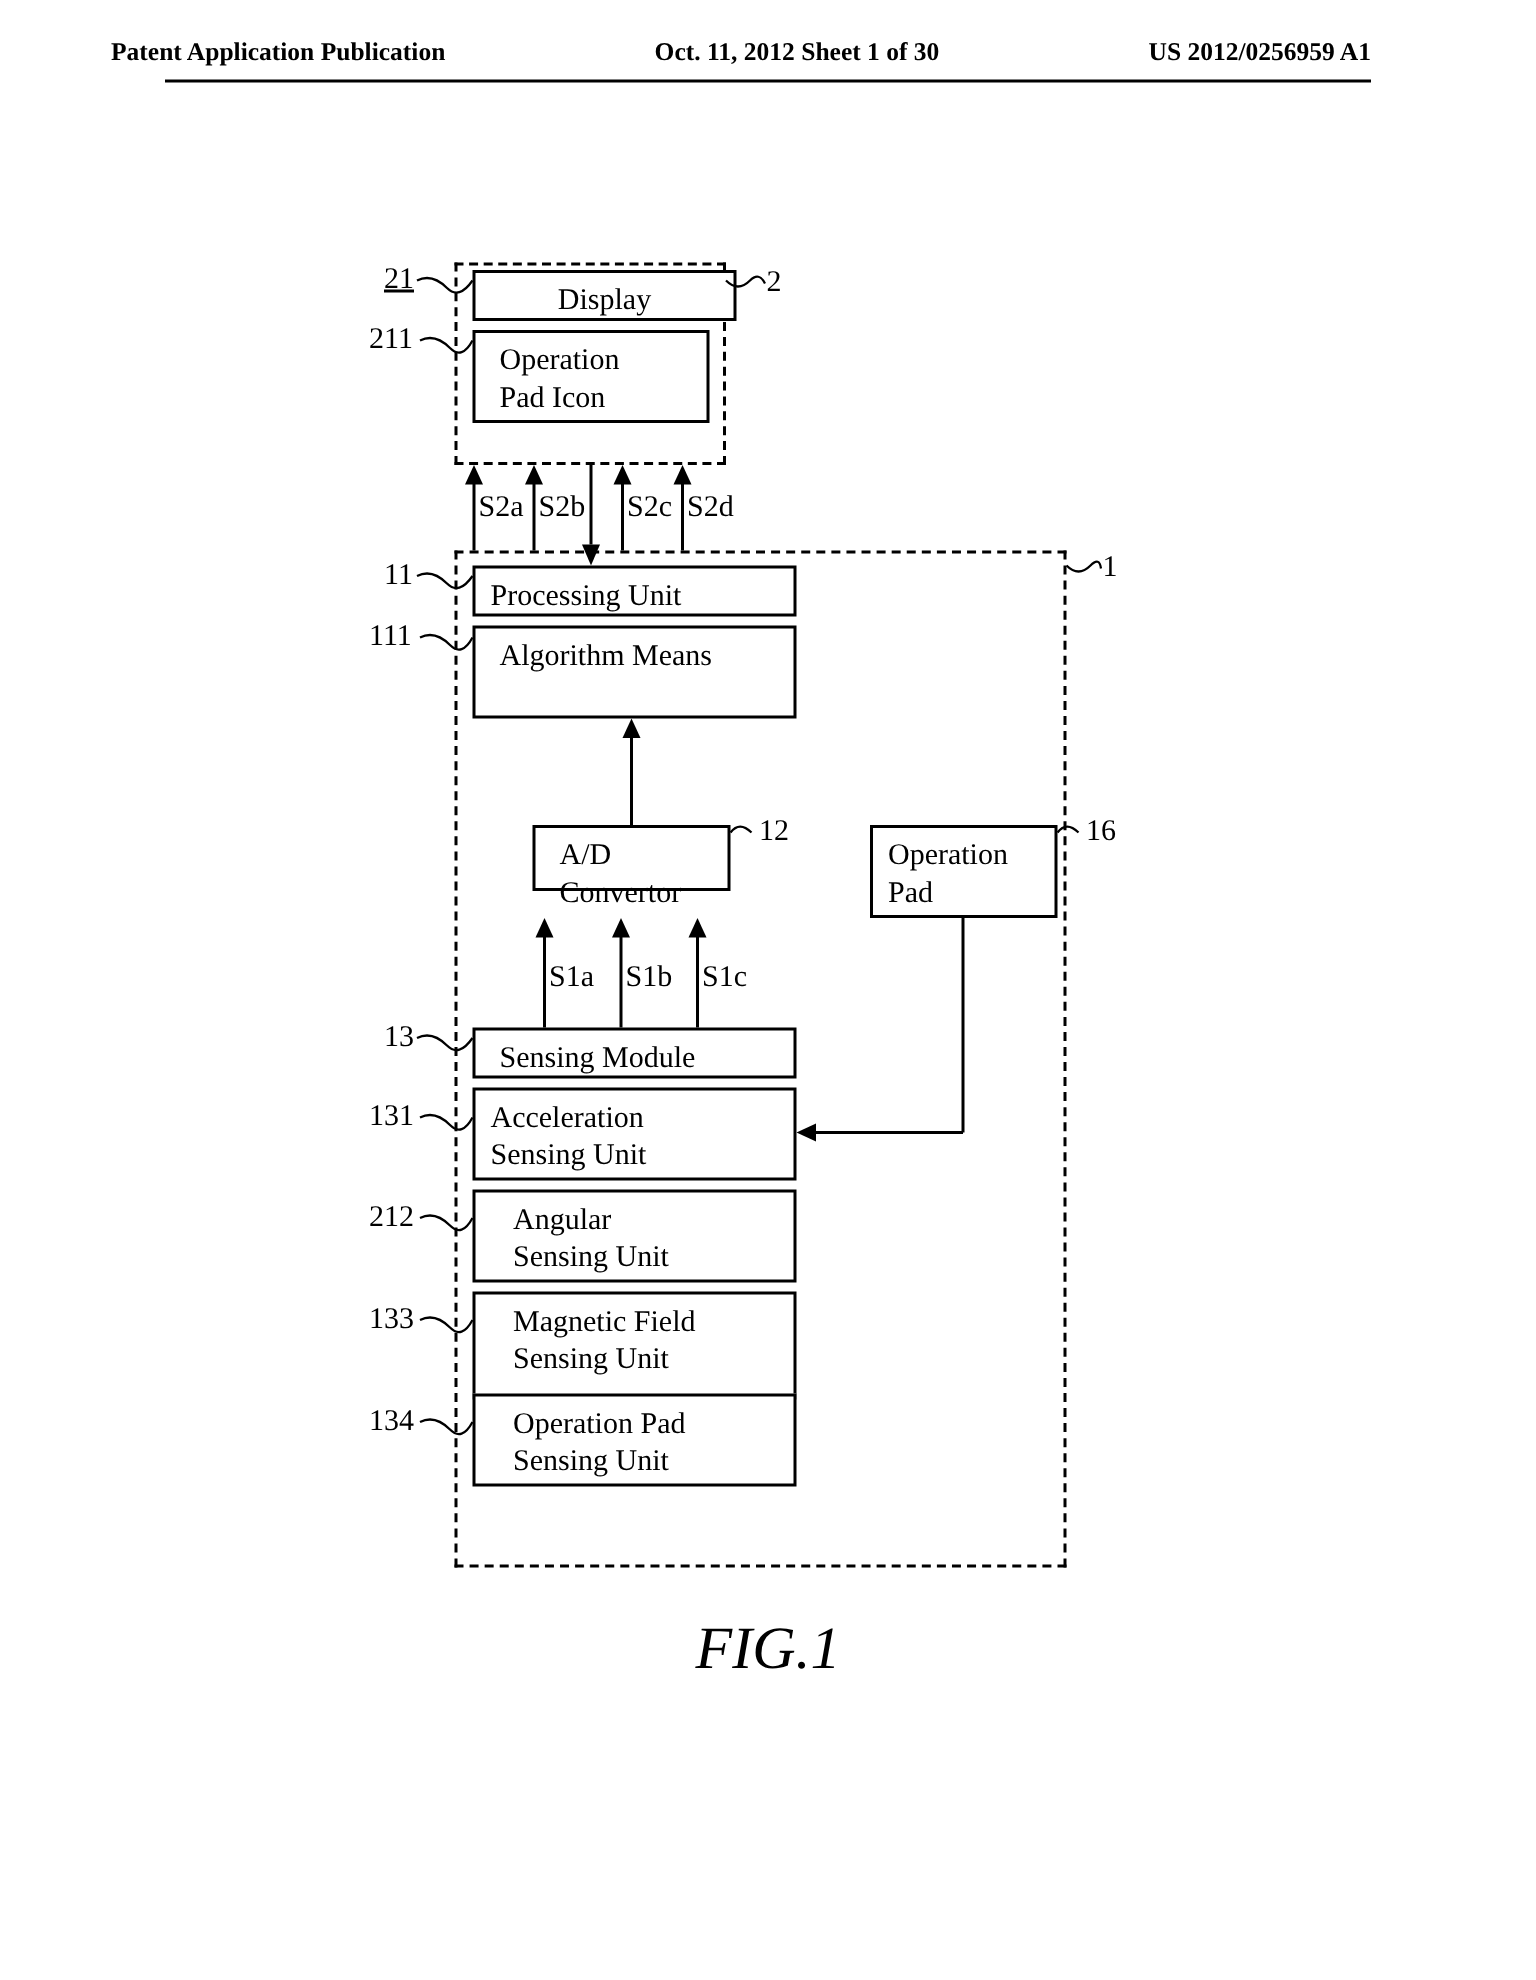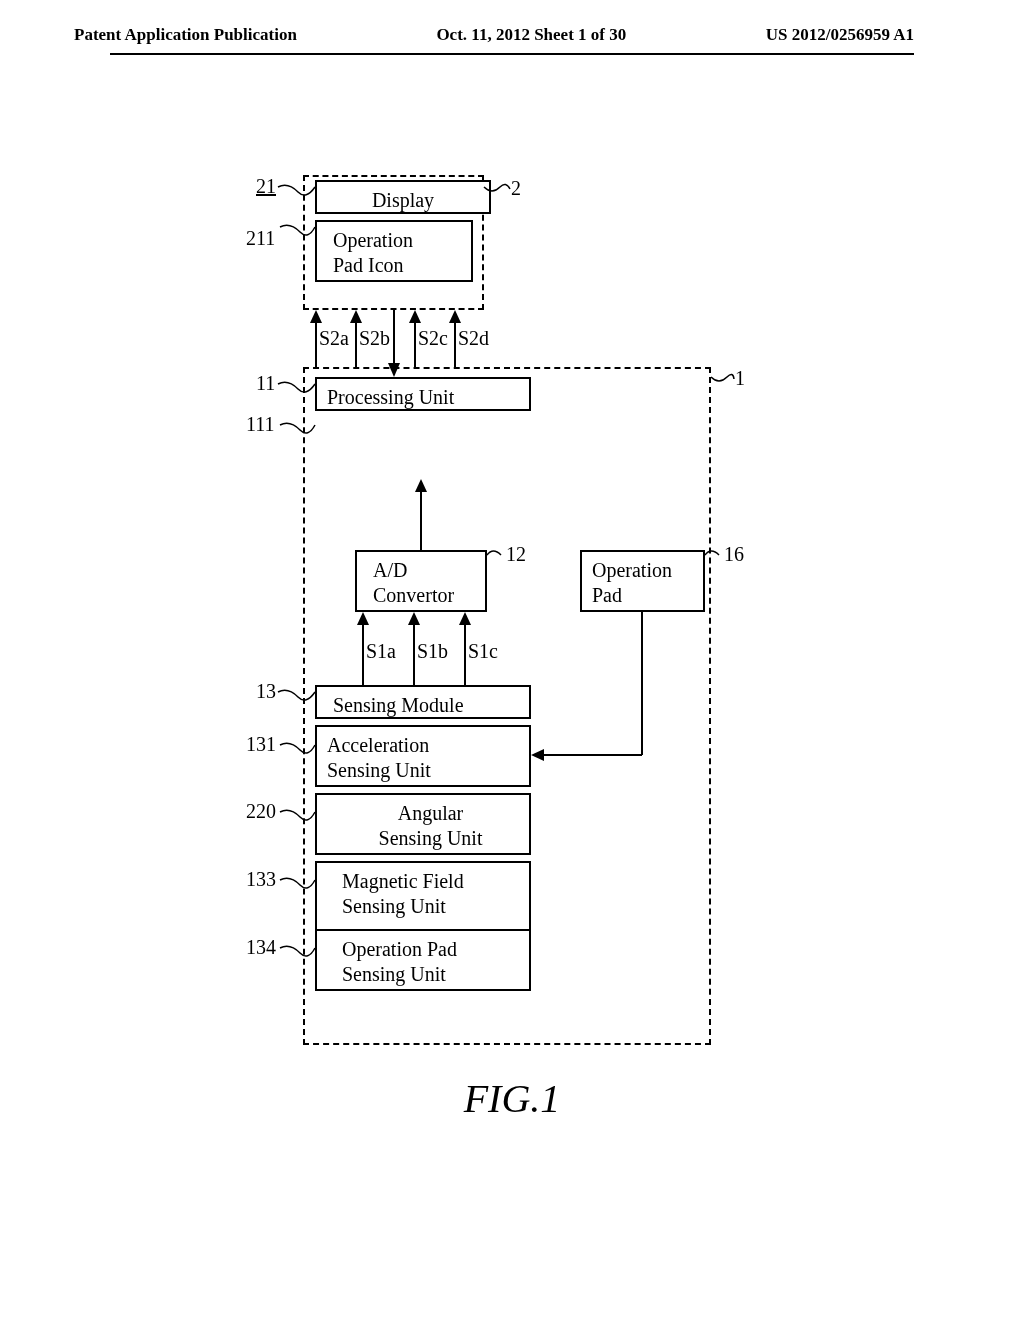--- a/index.html
+++ b/index.html
@@ -111,7 +111,7 @@
 Sensing Unit</div>
 
   <div class="label" style="left:256px; top:120px;text-decoration:underline;">21</div>
-  <div class="label" style="left:246px; top:172px;">211</div>
+  <div class="label" style="left:246px; top:160px;">211</div>
   <div class="label" style="left:511px; top:122px;">2</div>
 
   <div class="label" style="left:256px; top:317px;">11</div>

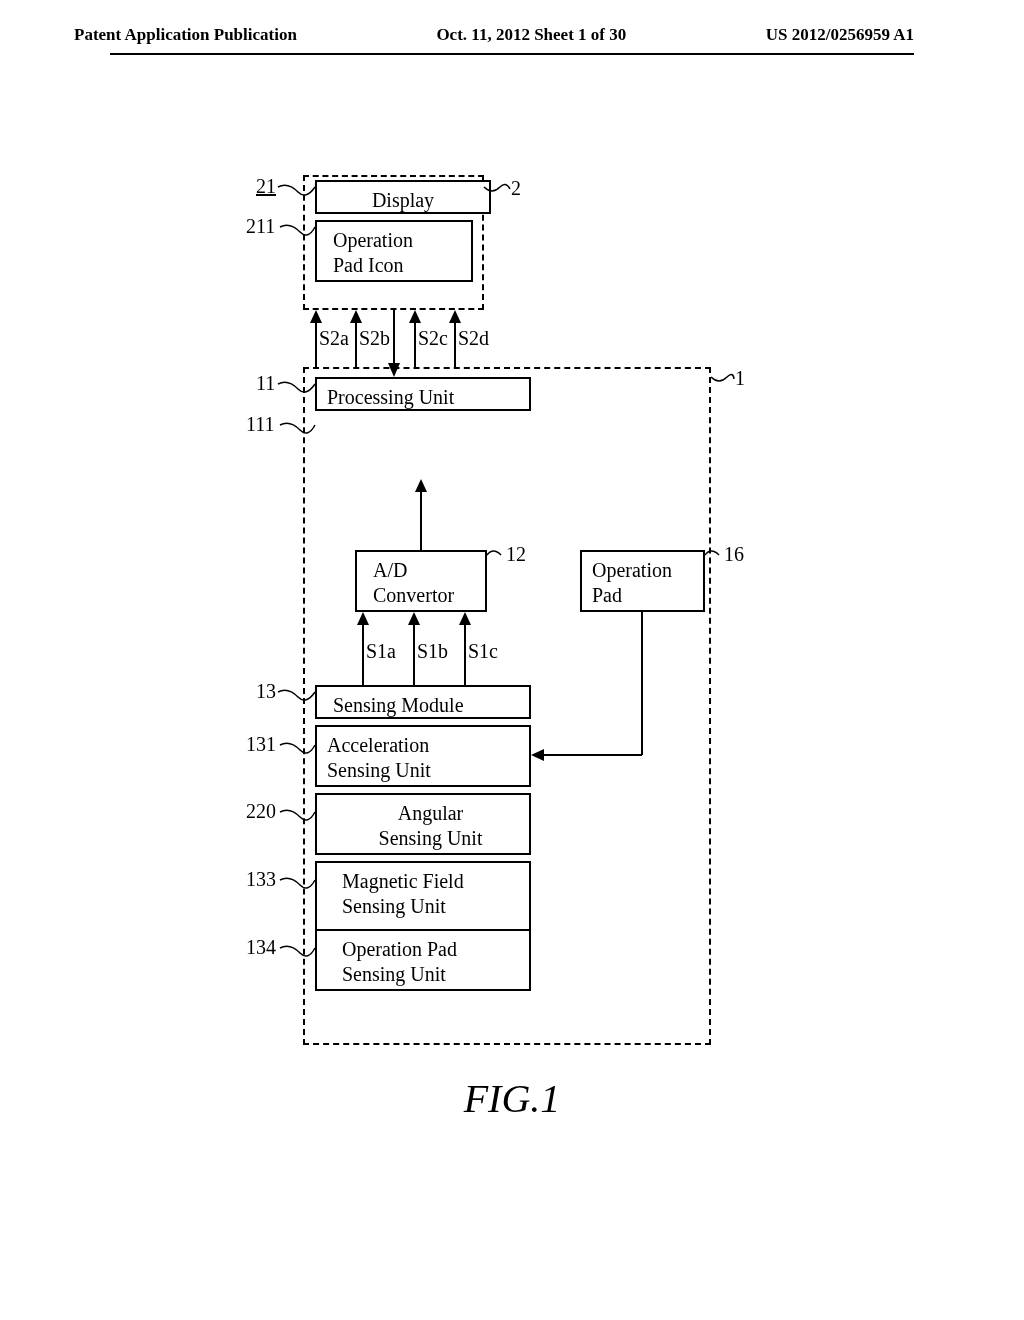--- a/index.html
+++ b/index.html
@@ -89,6 +89,7 @@
 
   <div class="box" style="left:315px; top:322px; width:216px; height:34px; ">Processing Unit</div>
 
+  <div class="box" style="left:315px; top:362px; width:216px; height:62px; padding-left:16px;">Algorithm Means</div>
 
   <div class="box" style="left:355px; top:495px; width:132px; height:62px; white-space:pre-line; padding-left:16px;">A/D
 Convertor</div>

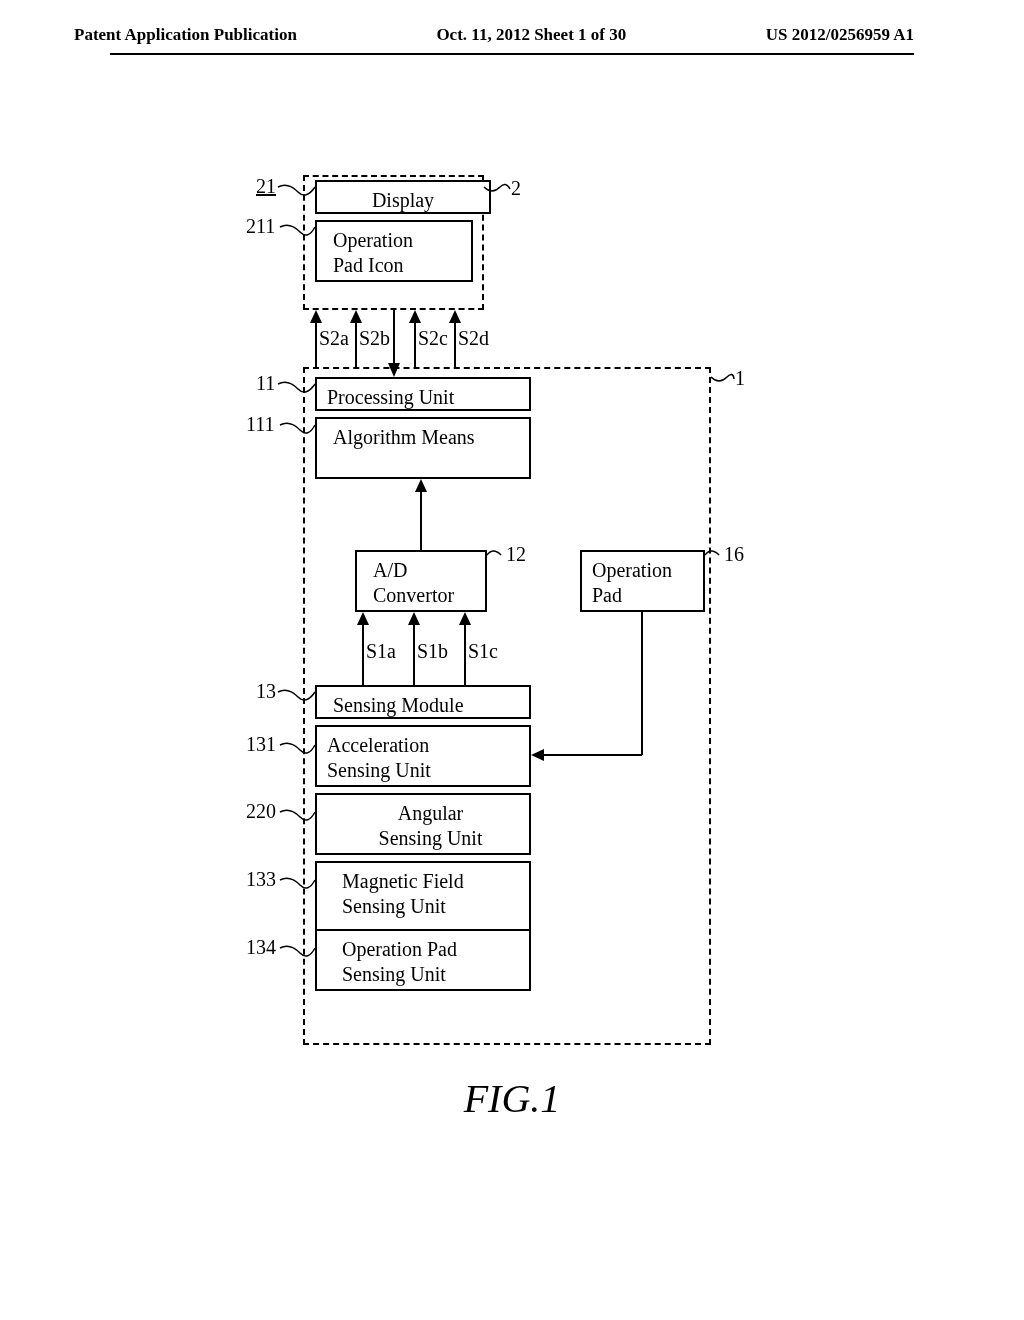--- a/index.html
+++ b/index.html
@@ -91,7 +91,7 @@
 
   <div class="box" style="left:315px; top:362px; width:216px; height:62px; padding-left:16px;">Algorithm Means</div>
 
-  <div class="box" style="left:355px; top:495px; width:132px; height:62px; white-space:pre-line; padding-left:16px;">A/D
+  <div class="box" style="left:355px; top:495px; width:132px; height:44px; white-space:pre-line; padding-left:16px;">A/D
 Convertor</div>
 
   <div class="box" style="left:580px; top:495px; width:125px; height:62px; white-space:pre-line; padding-left:10px;">Operation

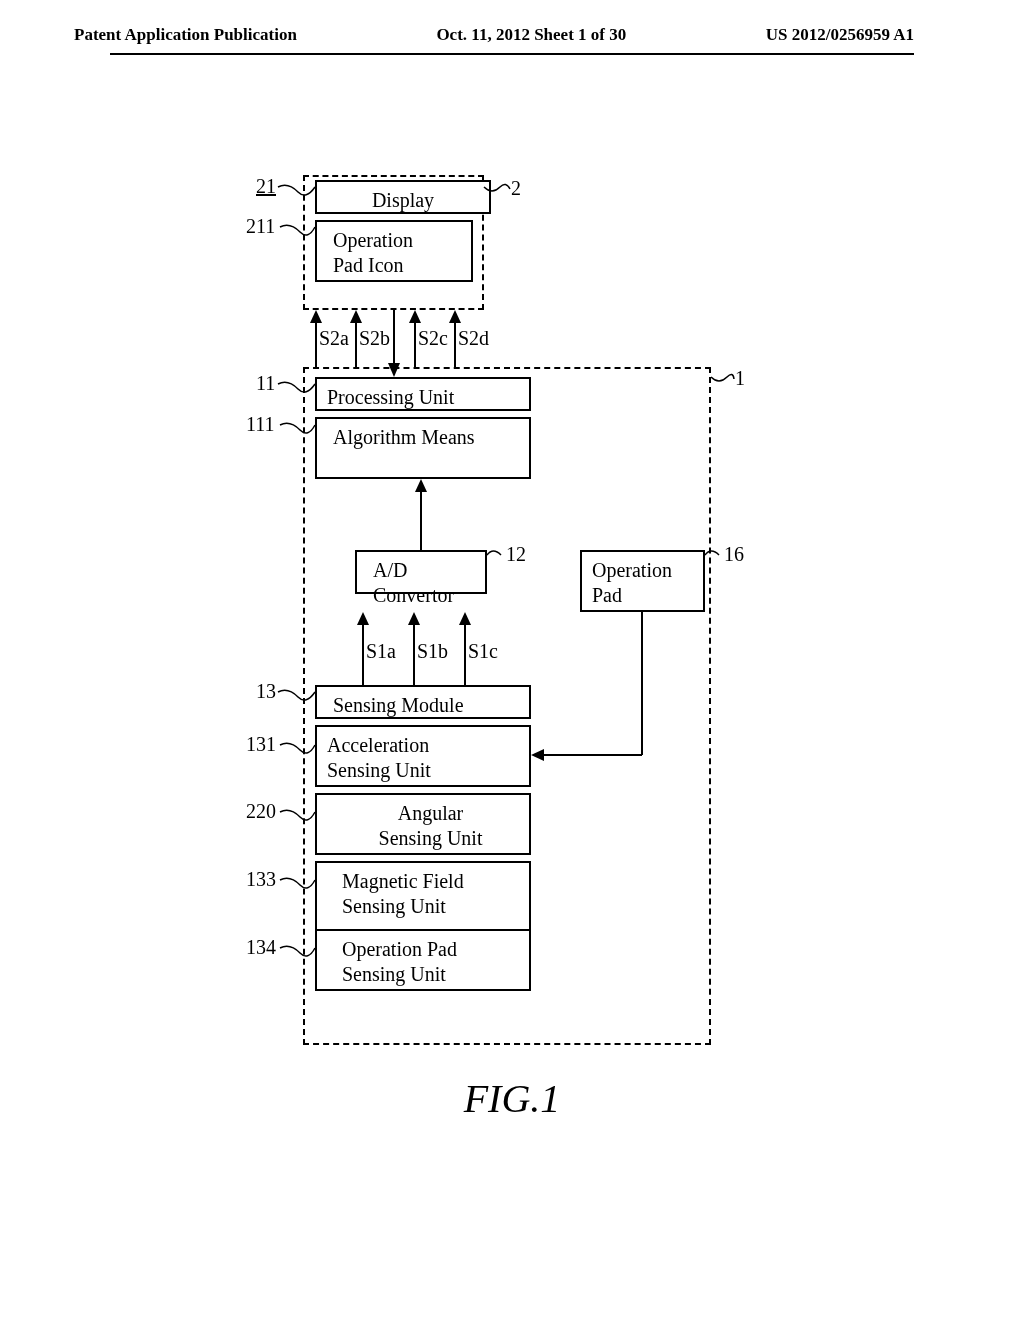--- a/index.html
+++ b/index.html
@@ -124,7 +124,7 @@
 
   <div class="label" style="left:256px; top:625px;">13</div>
   <div class="label" style="left:246px; top:678px;">131</div>
-  <div class="label" style="left:246px; top:745px;">220</div>
+  <div class="label" style="left:246px; top:745px;">212</div>
   <div class="label" style="left:246px; top:813px;">133</div>
   <div class="label" style="left:246px; top:881px;">134</div>
 

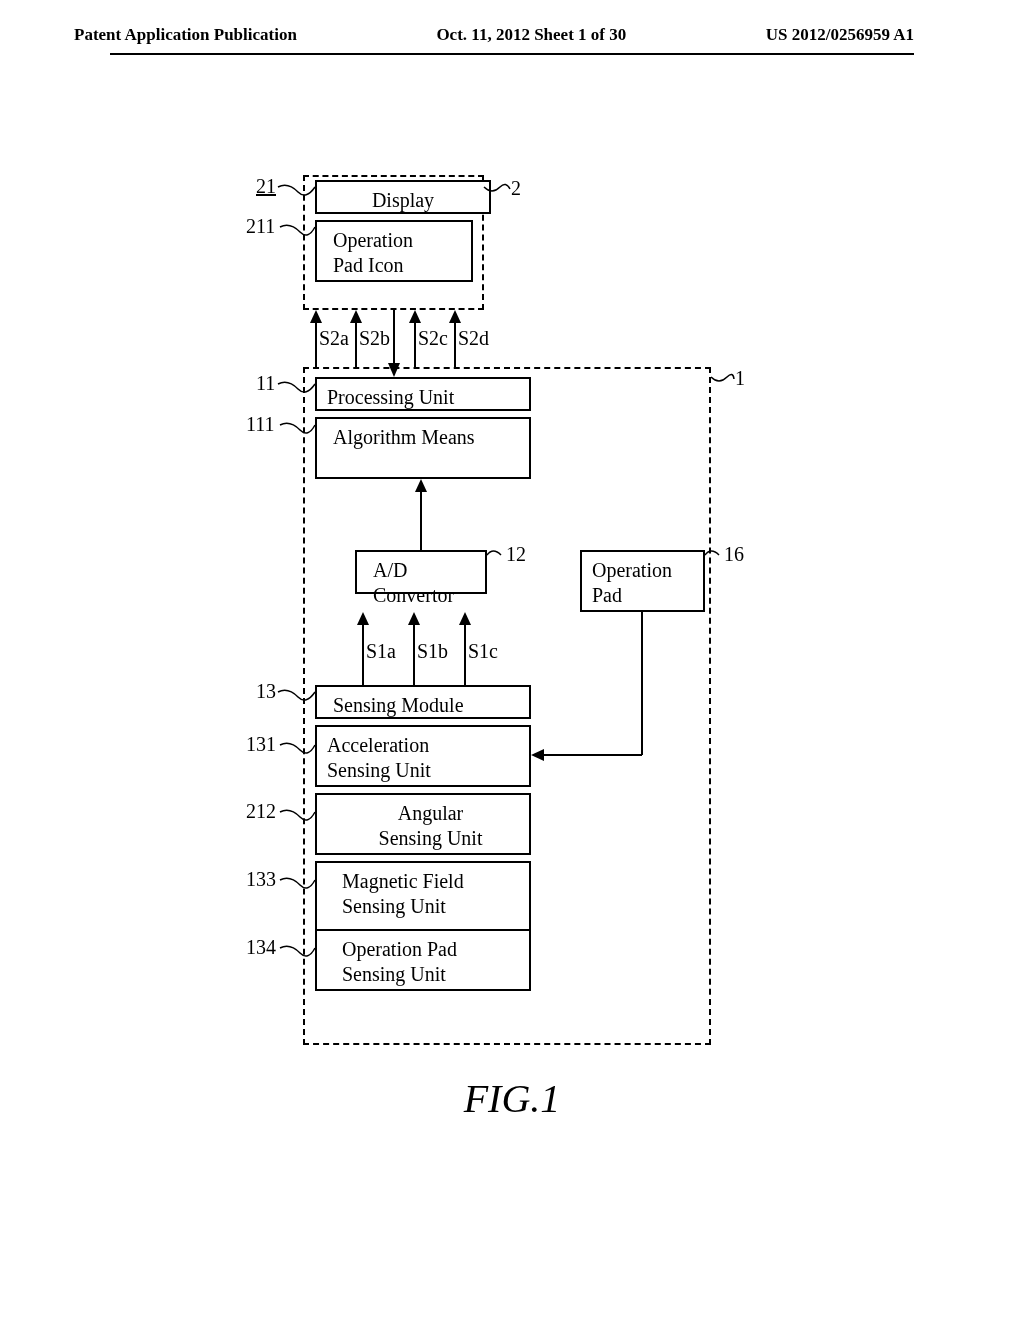--- a/index.html
+++ b/index.html
@@ -102,7 +102,7 @@
   <div class="box" style="left:315px; top:670px; width:216px; height:62px; white-space:pre-line; ">Acceleration
 Sensing Unit</div>
 
-  <div class="box" style="left:315px; top:738px; width:216px; height:62px; white-space:pre-line; padding-left:25px;text-align:center;">Angular
+  <div class="box" style="left:315px; top:738px; width:216px; height:62px; white-space:pre-line; padding-left:25px;">Angular
 Sensing Unit</div>
 
   <div class="box" style="left:315px; top:806px; width:216px; height:72px; white-space:pre-line; padding-left:25px;">Magnetic Field

